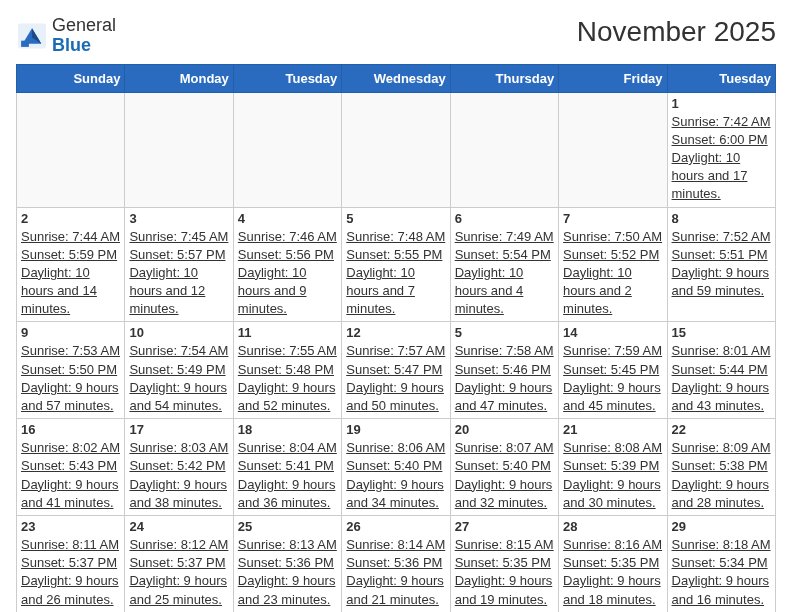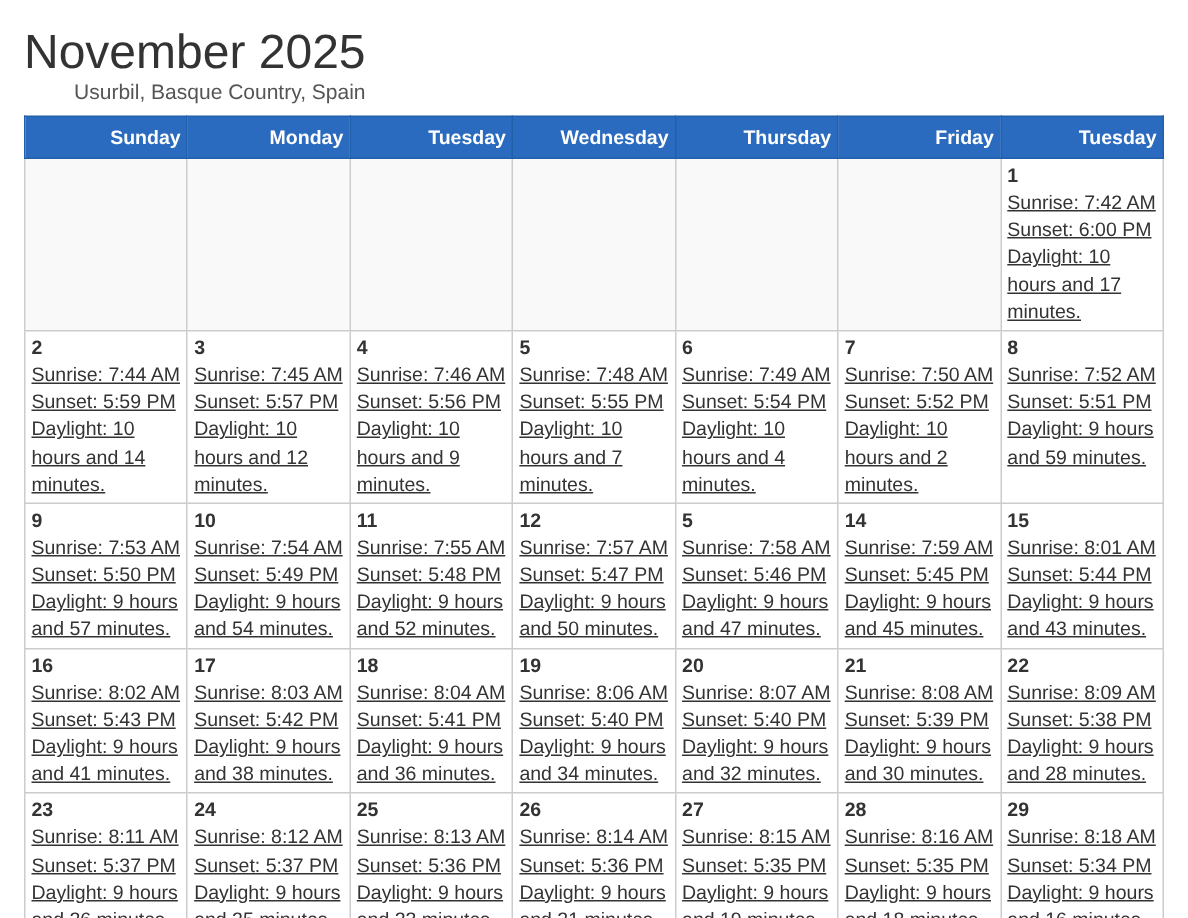--- a/index.html
+++ b/index.html
@@ -94,6 +94,18 @@
 <body>
 
 <div class="header">
+  <div class="logo">
+    <svg class="logo-icon" viewBox="0 0 40 36" xmlns="http://www.w3.org/2000/svg">
+      <rect x="2" y="2" width="36" height="32" rx="3" fill="#e8f0fa"></rect>
+      <polygon points="8,28 20,8 32,28" fill="#2a6bbf"></polygon>
+      <polygon points="20,8 32,28 20,20" fill="#1a4a8a"></polygon>
+      <rect x="6" y="24" width="10" height="8" fill="#2a6bbf"></rect>
+    </svg>
+    <div class="logo-text">
+      <div>General</div>
+      <div><span>Blue</span></div>
+    </div>
+  </div>
   <div class="title-block">
     <div class="month-title">November 2025</div>
     <div class="location">Usurbil, Basque Country, Spain</div>

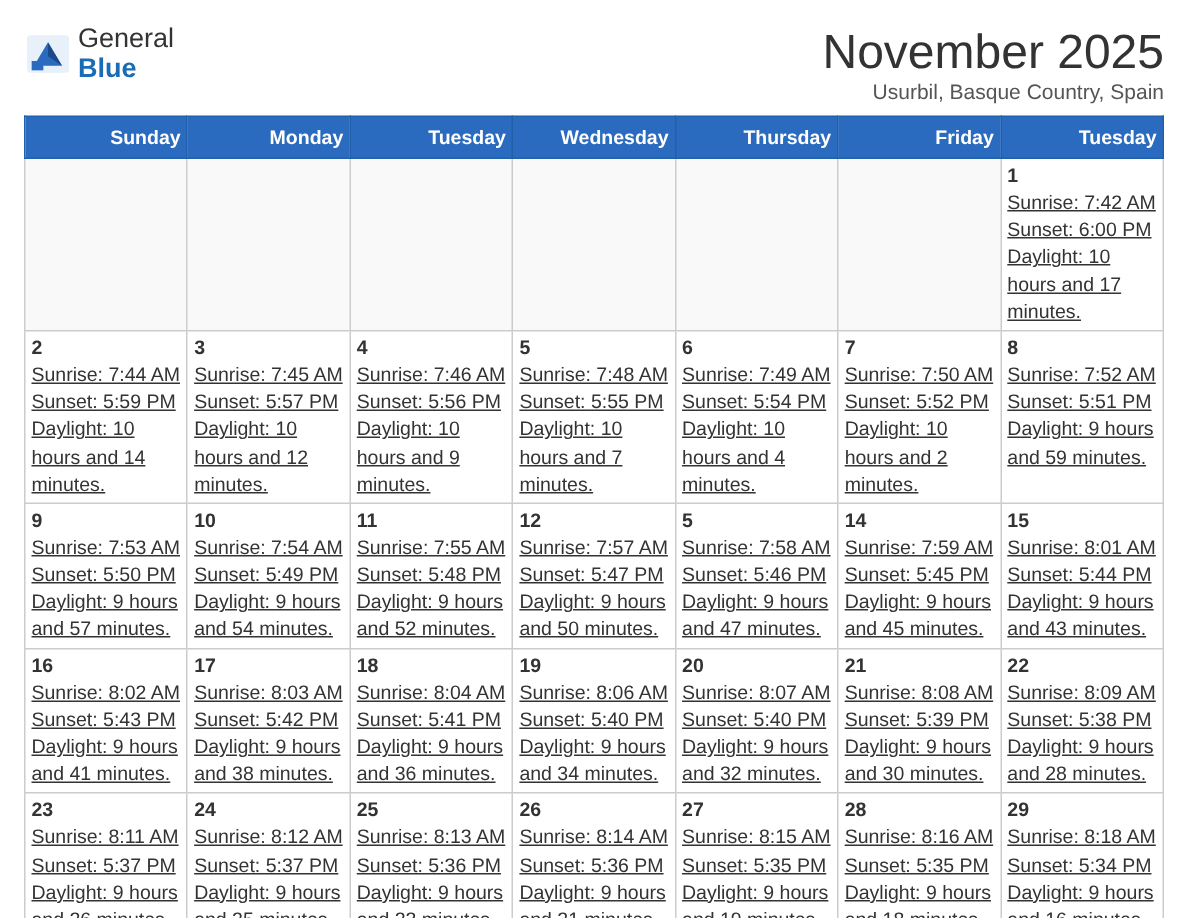--- a/index.html
+++ b/index.html
@@ -38,7 +38,7 @@
       text-align: right;
     }
     .month-title {
-      font-size: 32px;
+      font-size: 28px;
       color: #333;
       font-weight: normal;
     }

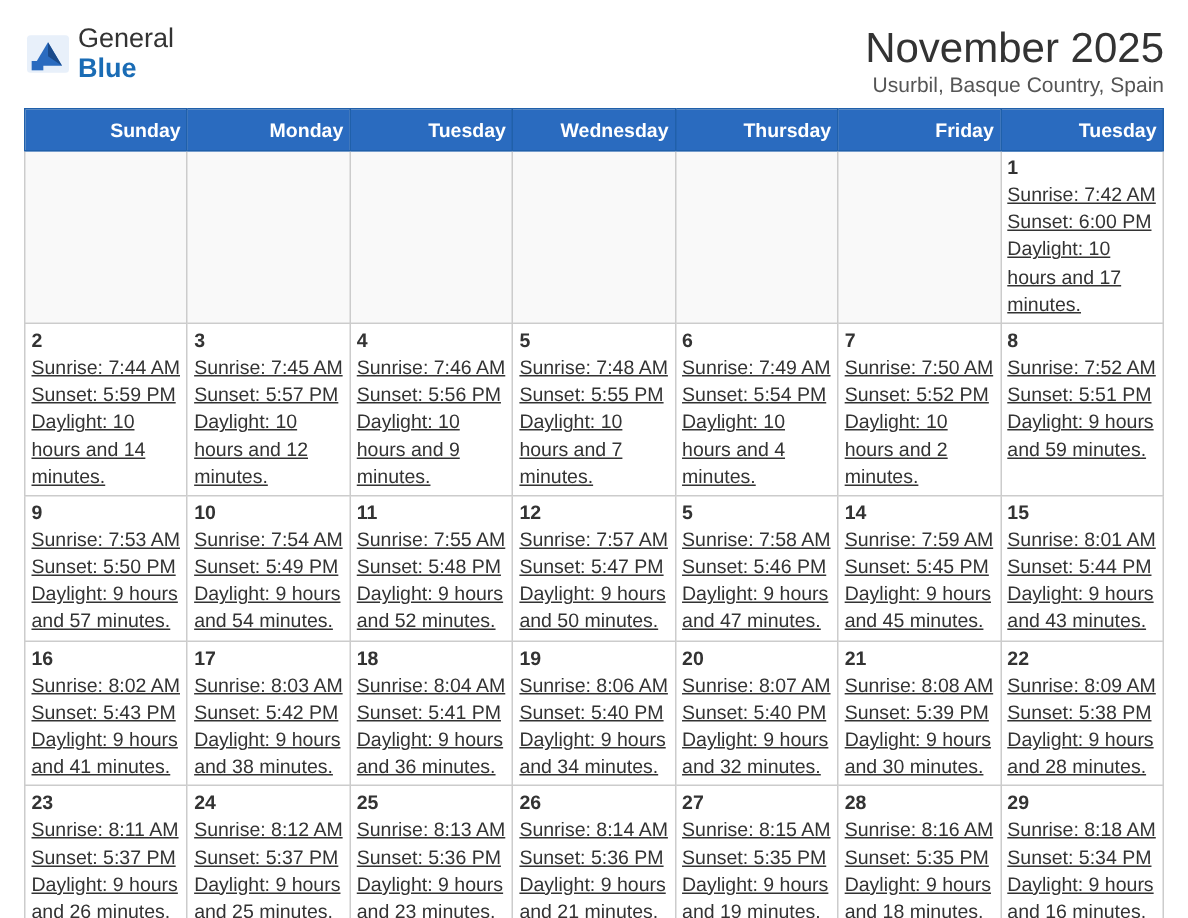--- a/index.html
+++ b/index.html
@@ -108,7 +108,6 @@
   </div>
   <div class="title-block">
     <div class="month-title">November 2025</div>
-    <div class="location">Usurbil, Basque Country, Spain</div>
   </div>
 </div>
 

